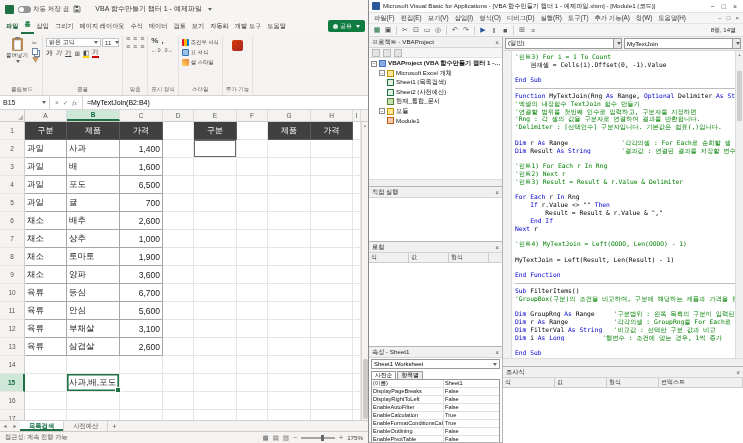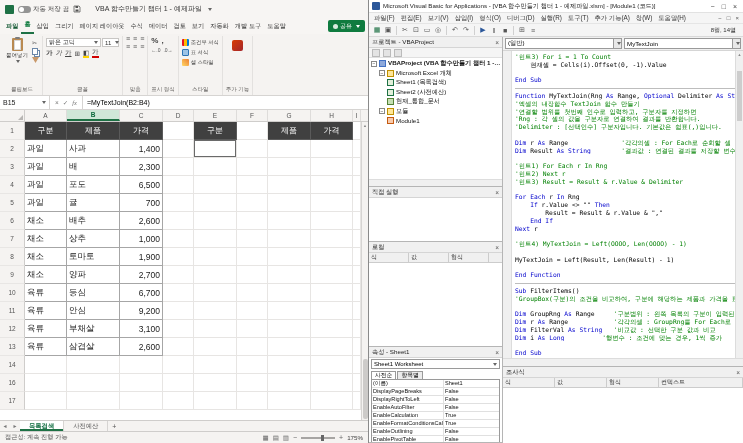--- a/index.html
+++ b/index.html
@@ -368,7 +368,7 @@
           <div class="xl-rownum">3</div>
           <div class="xl-cell tcell" style="width: 42px;">과일</div>
           <div class="xl-cell tcell" style="width: 53px;">배</div>
-          <div class="xl-cell tcell num" style="width: 43px;">2,300</div>
+          <div class="xl-cell tcell num" style="width: 43px;">1,600</div>
           <div class="xl-cell" style="width: 31px;"></div>
           <div class="xl-cell" style="width: 43px;"></div>
           <div class="xl-cell" style="width: 31px;"></div>

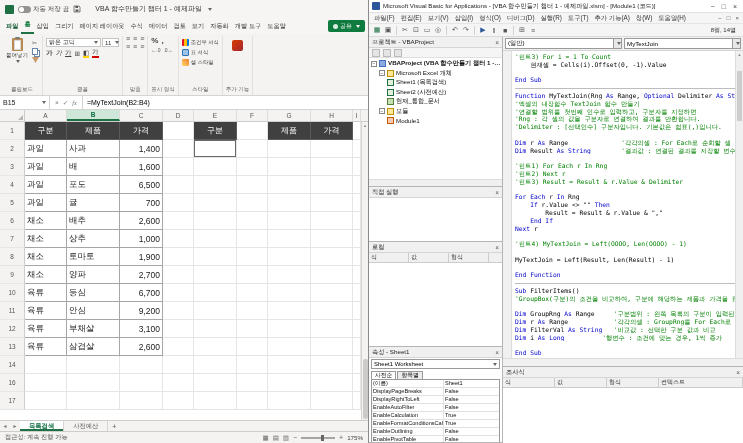--- a/index.html
+++ b/index.html
@@ -440,7 +440,7 @@
           <div class="xl-rownum">9</div>
           <div class="xl-cell tcell" style="width: 42px;">채소</div>
           <div class="xl-cell tcell" style="width: 53px;">양파</div>
-          <div class="xl-cell tcell num" style="width: 43px;">2,700</div>
+          <div class="xl-cell tcell num" style="width: 43px;">3,600</div>
           <div class="xl-cell" style="width: 31px;"></div>
           <div class="xl-cell" style="width: 43px;"></div>
           <div class="xl-cell" style="width: 31px;"></div>

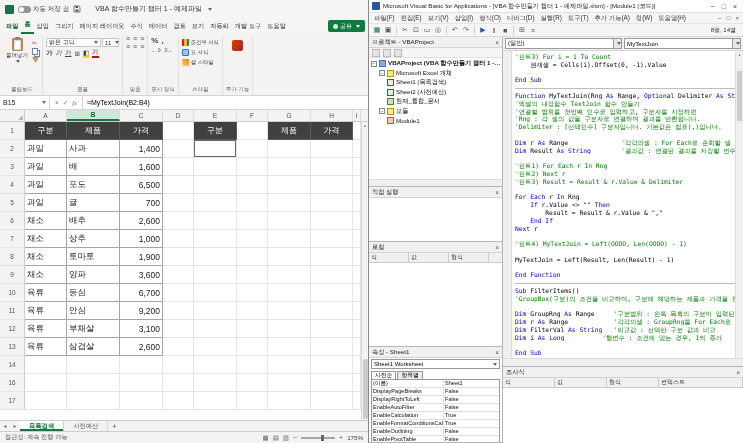--- a/index.html
+++ b/index.html
@@ -464,7 +464,7 @@
           <div class="xl-rownum">11</div>
           <div class="xl-cell tcell" style="width: 42px;">육류</div>
           <div class="xl-cell tcell" style="width: 53px;">안심</div>
-          <div class="xl-cell tcell num" style="width: 43px;">9,200</div>
+          <div class="xl-cell tcell num" style="width: 43px;">5,600</div>
           <div class="xl-cell" style="width: 31px;"></div>
           <div class="xl-cell" style="width: 43px;"></div>
           <div class="xl-cell" style="width: 31px;"></div>

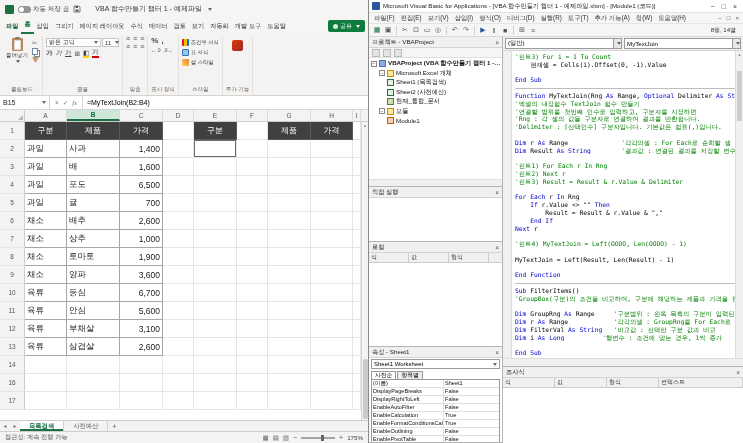--- a/index.html
+++ b/index.html
@@ -509,6 +509,18 @@
           <div class="xl-cell" style="width: 8px;"></div>
         </div>
         <div class="xl-row">
+          <div class="xl-rownum active">15</div>
+          <div class="xl-cell" style="width: 42px;"></div>
+          <div class="xl-cell sel" style="width: 53px;">사과,배,포도</div>
+          <div class="xl-cell" style="width: 43px;"></div>
+          <div class="xl-cell" style="width: 31px;"></div>
+          <div class="xl-cell" style="width: 43px;"></div>
+          <div class="xl-cell" style="width: 31px;"></div>
+          <div class="xl-cell" style="width: 43px;"></div>
+          <div class="xl-cell" style="width: 42px;"></div>
+          <div class="xl-cell" style="width: 8px;"></div>
+        </div>
+        <div class="xl-row">
           <div class="xl-rownum">16</div>
           <div class="xl-cell" style="width: 42px;"></div>
           <div class="xl-cell" style="width: 53px;"></div>

